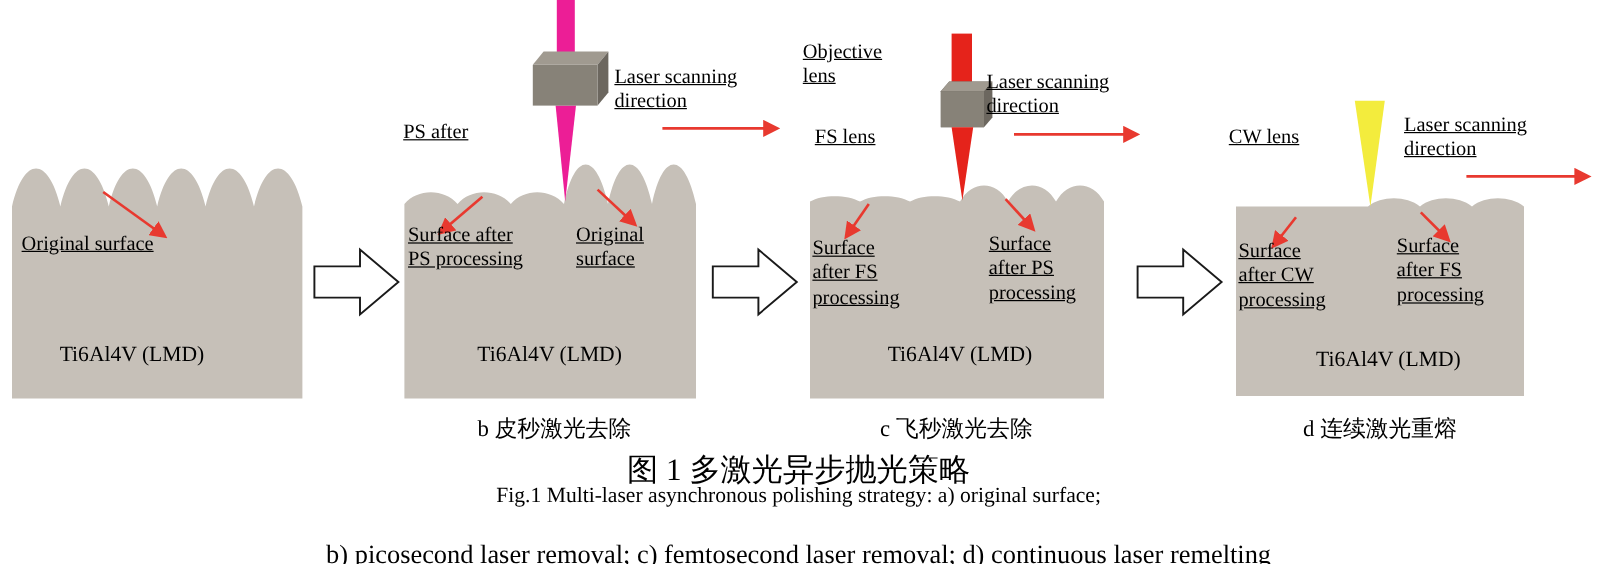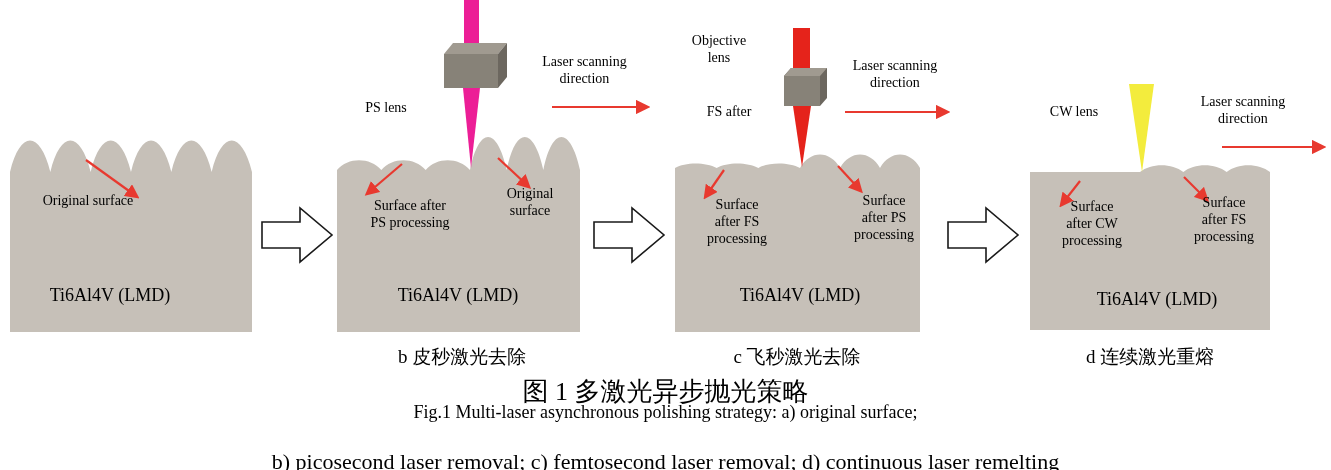--- a/index.html
+++ b/index.html
@@ -6,7 +6,7 @@
   #figure{position:relative;width:1331px;height:470px;background:#ffffff;overflow:hidden;
           font-family:"Liberation Serif","DejaVu Serif",serif;color:#000;}
   #diagram-svg{position:absolute;left:0;top:0;}
-  .lbl{position:absolute;text-align:center;font-size:14px;line-height:1.2;white-space:pre-line;}
+  .lbl{position:absolute;font-size:17px;line-height:1.2;white-space:pre-line;text-decoration:underline;}
   .material{position:absolute;text-align:center;font-size:18px;font-weight:normal;}
   .panel-caption{position:absolute;text-align:center;font-size:19px;}
   .fig-line{position:absolute;left:0;width:100%;text-align:center;}

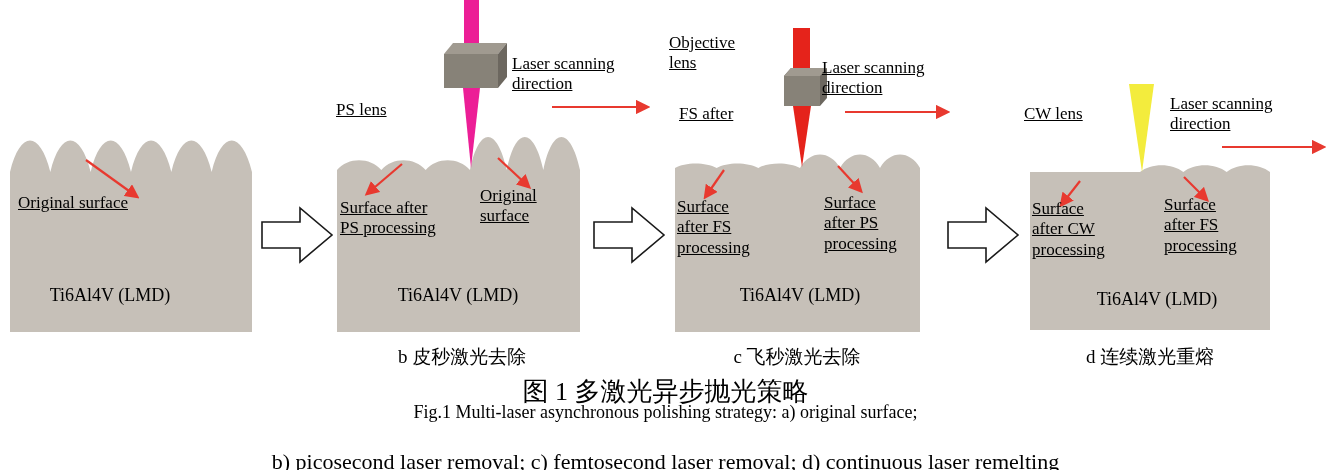--- a/index.html
+++ b/index.html
@@ -79,7 +79,7 @@
   <div class="lbl" style="left:18px;top:193px;width:140px">Original surface</div>
   <div class="material" style="left:30px;top:285px;width:160px">Ti6Al4V (LMD)</div>
 
-  <div class="lbl" style="left:336px;top:100px;width:100px">PS lens</div>
+  <div class="lbl" style="left:336px;top:100px;width:100px">PS after</div>
   <div class="lbl" style="left:512px;top:54px;width:145px">Laser scanning
 direction</div>
   <div class="lbl" style="left:340px;top:198px;width:140px">Surface after

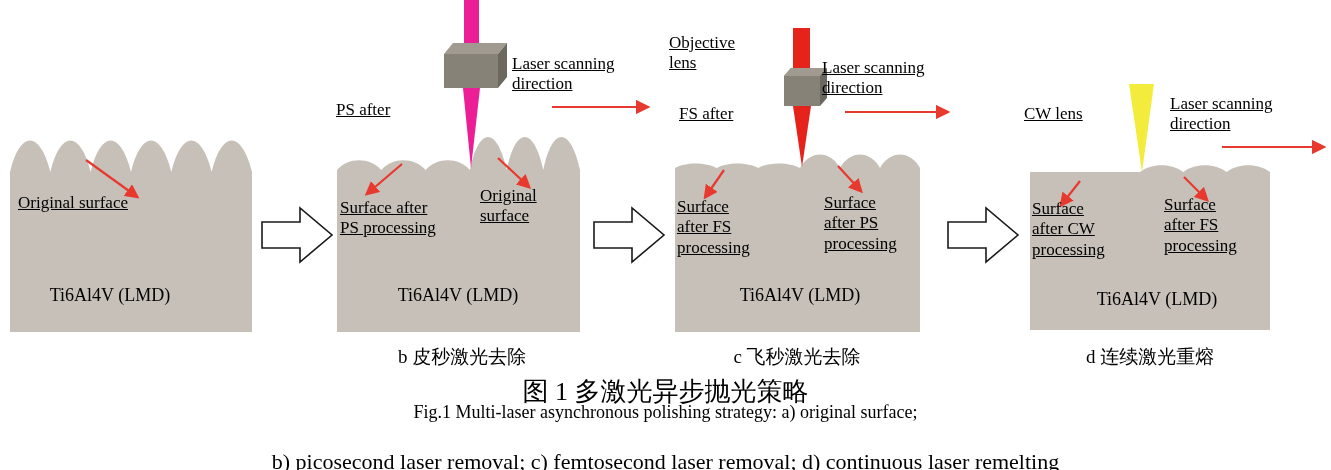--- a/index.html
+++ b/index.html
@@ -91,7 +91,7 @@
 
   <div class="lbl" style="left:669px;top:33px;width:100px">Objective
 lens</div>
-  <div class="lbl" style="left:679px;top:104px;width:100px">FS after</div>
+  <div class="lbl" style="left:679px;top:104px;width:100px">FS lens</div>
   <div class="lbl" style="left:822px;top:58px;width:146px">Laser scanning
 direction</div>
   <div class="lbl" style="left:677px;top:197px;width:120px">Surface

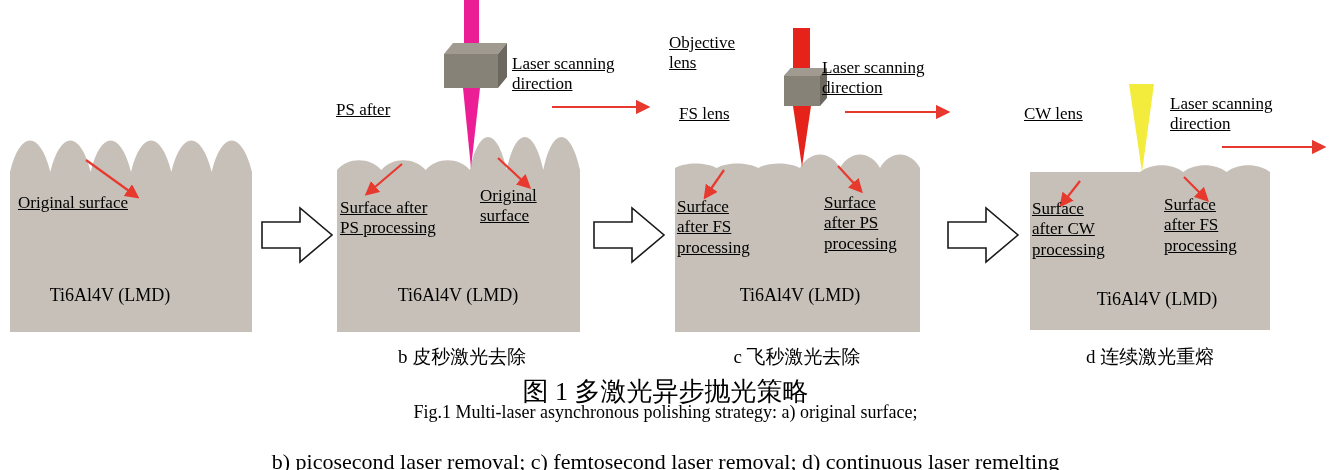--- a/index.html
+++ b/index.html
@@ -82,7 +82,7 @@
   <div class="lbl" style="left:336px;top:100px;width:100px">PS after</div>
   <div class="lbl" style="left:512px;top:54px;width:145px">Laser scanning
 direction</div>
-  <div class="lbl" style="left:340px;top:198px;width:140px">Surface after
+  <div class="lbl" style="left:340px;top:186px;width:140px">Surface after
 PS processing</div>
   <div class="lbl" style="left:480px;top:186px;width:100px">Original
 surface</div>

